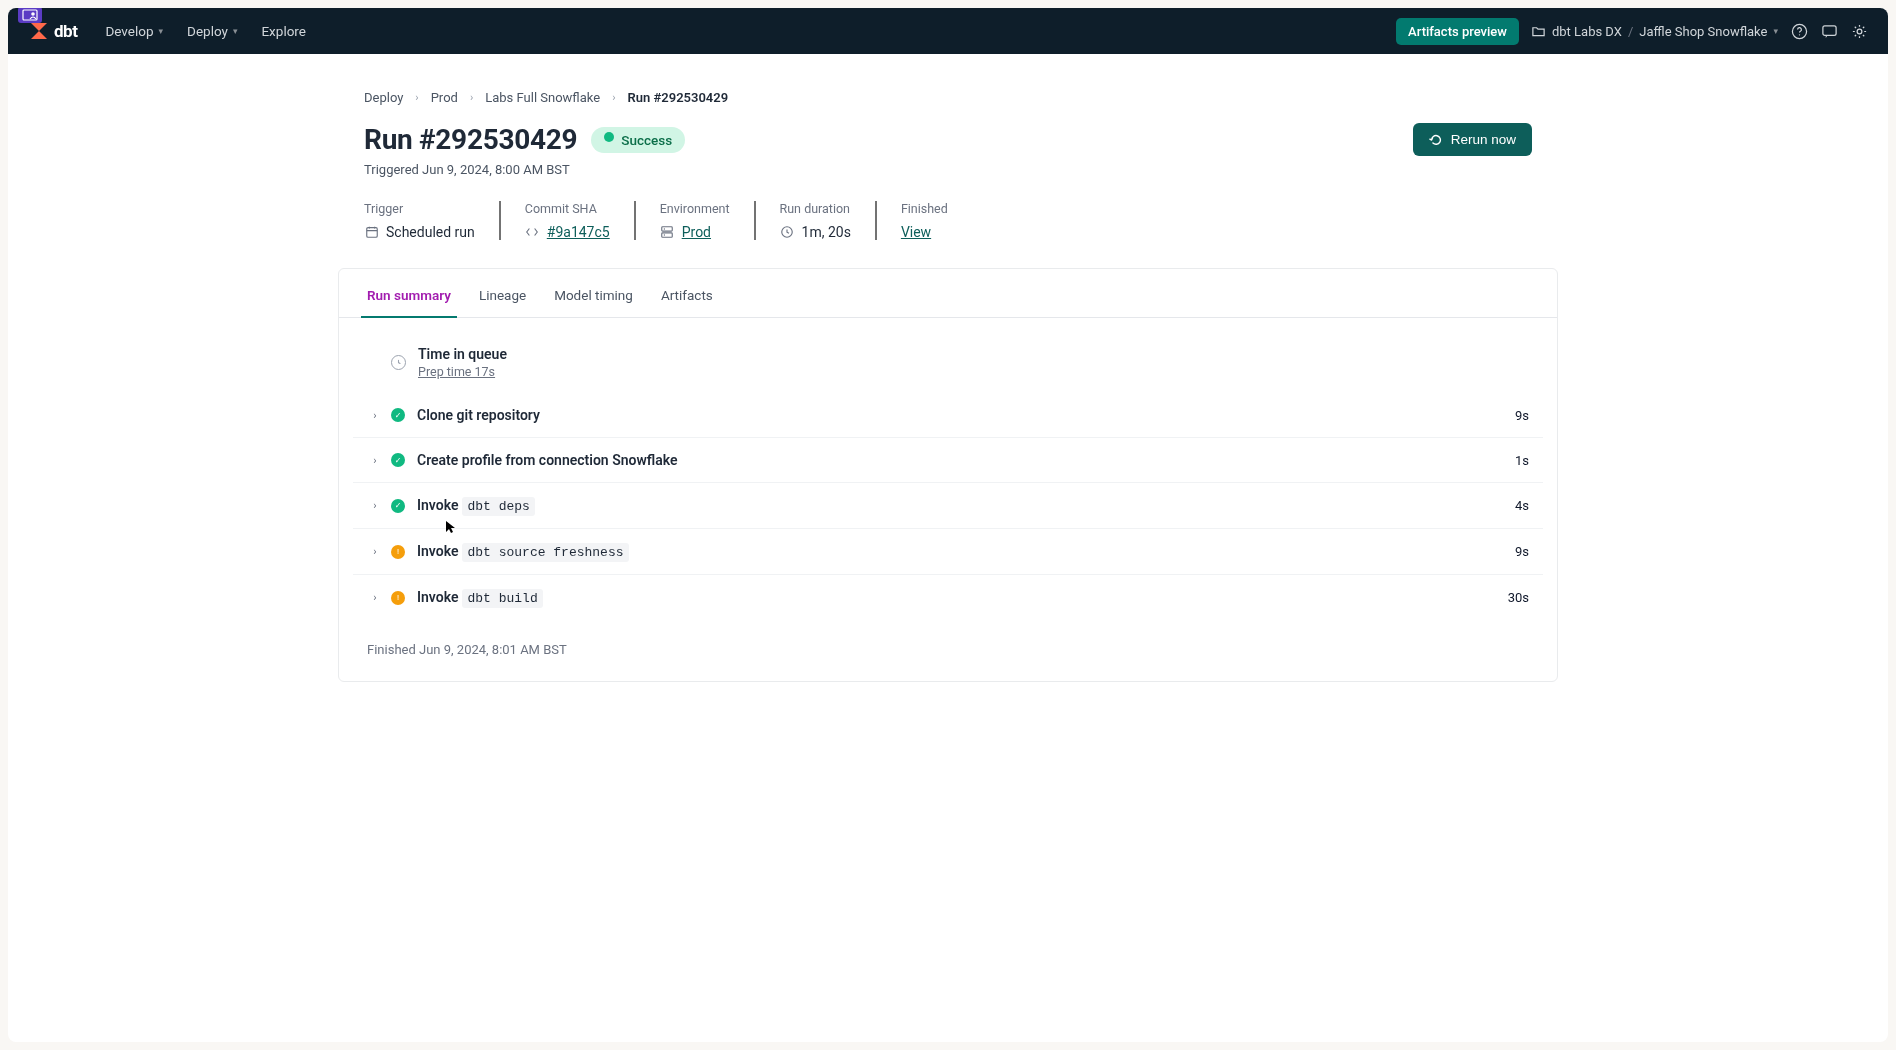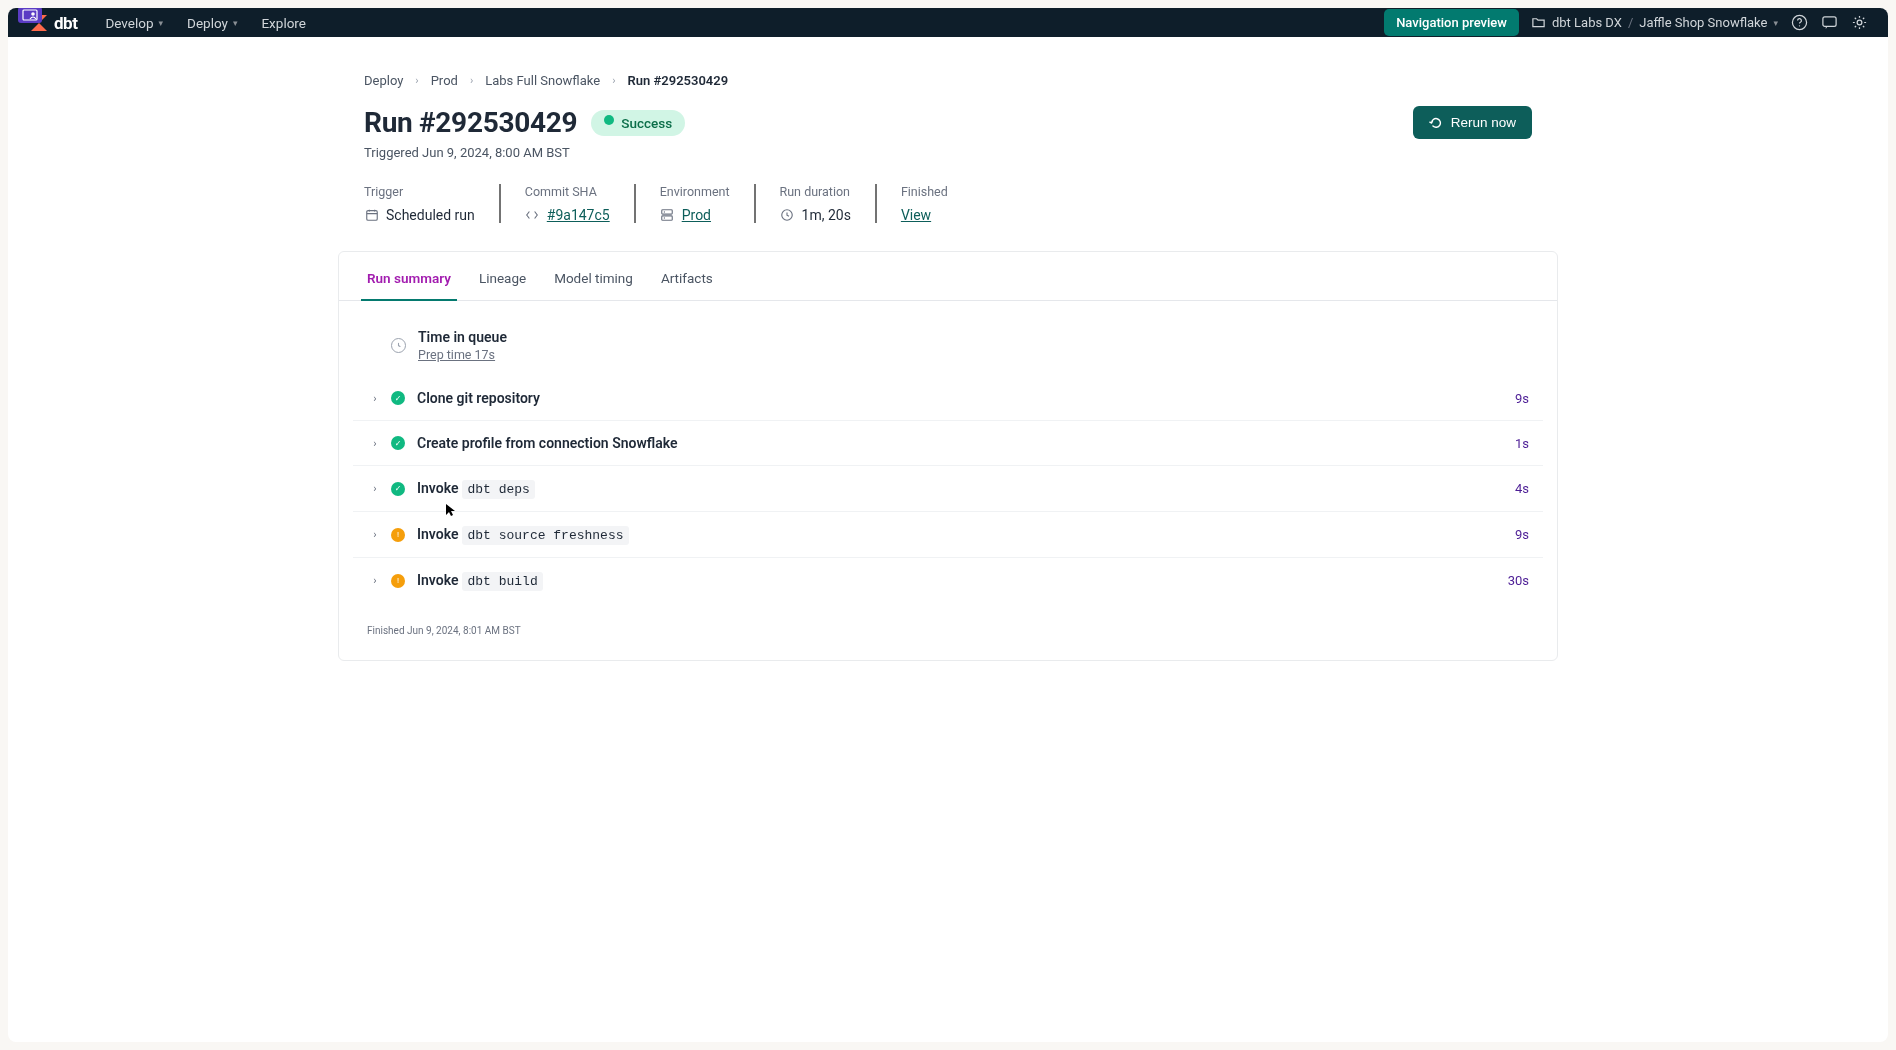--- a/index.html
+++ b/index.html
@@ -37,7 +37,7 @@
     }
     .topnav {
       background: #0e1e2a;
-      height: 29px;
+      height: 46px;
       display: flex;
       align-items: center;
       padding: 0 20px;

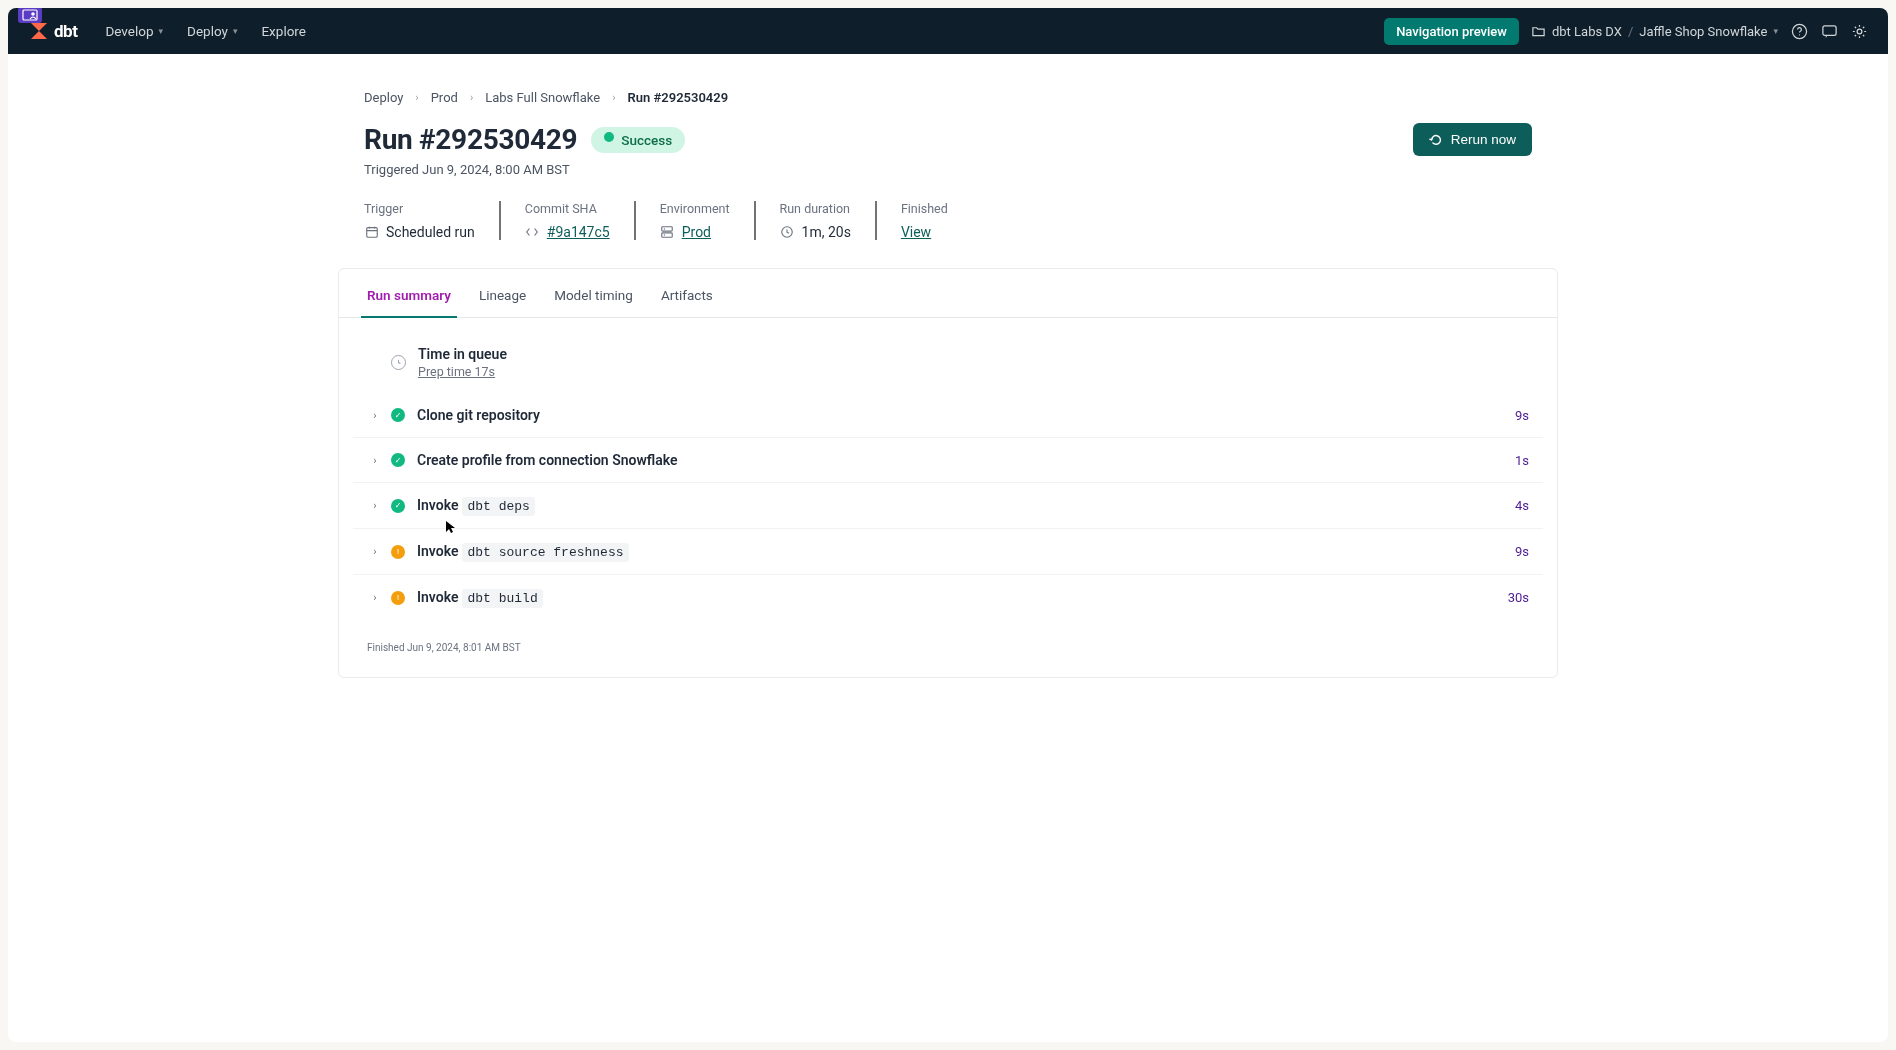--- a/index.html
+++ b/index.html
@@ -387,7 +387,7 @@
         </div>
       </div>
       <div class="nav-right">
-        <div class="nav-preview-btn">Navigation preview</div>
+        <div class="nav-preview-btn">Artifacts preview</div>
         <div class="account-switcher">
           <span>
             <svg width="15" height="15" viewBox="0 0 16 16">

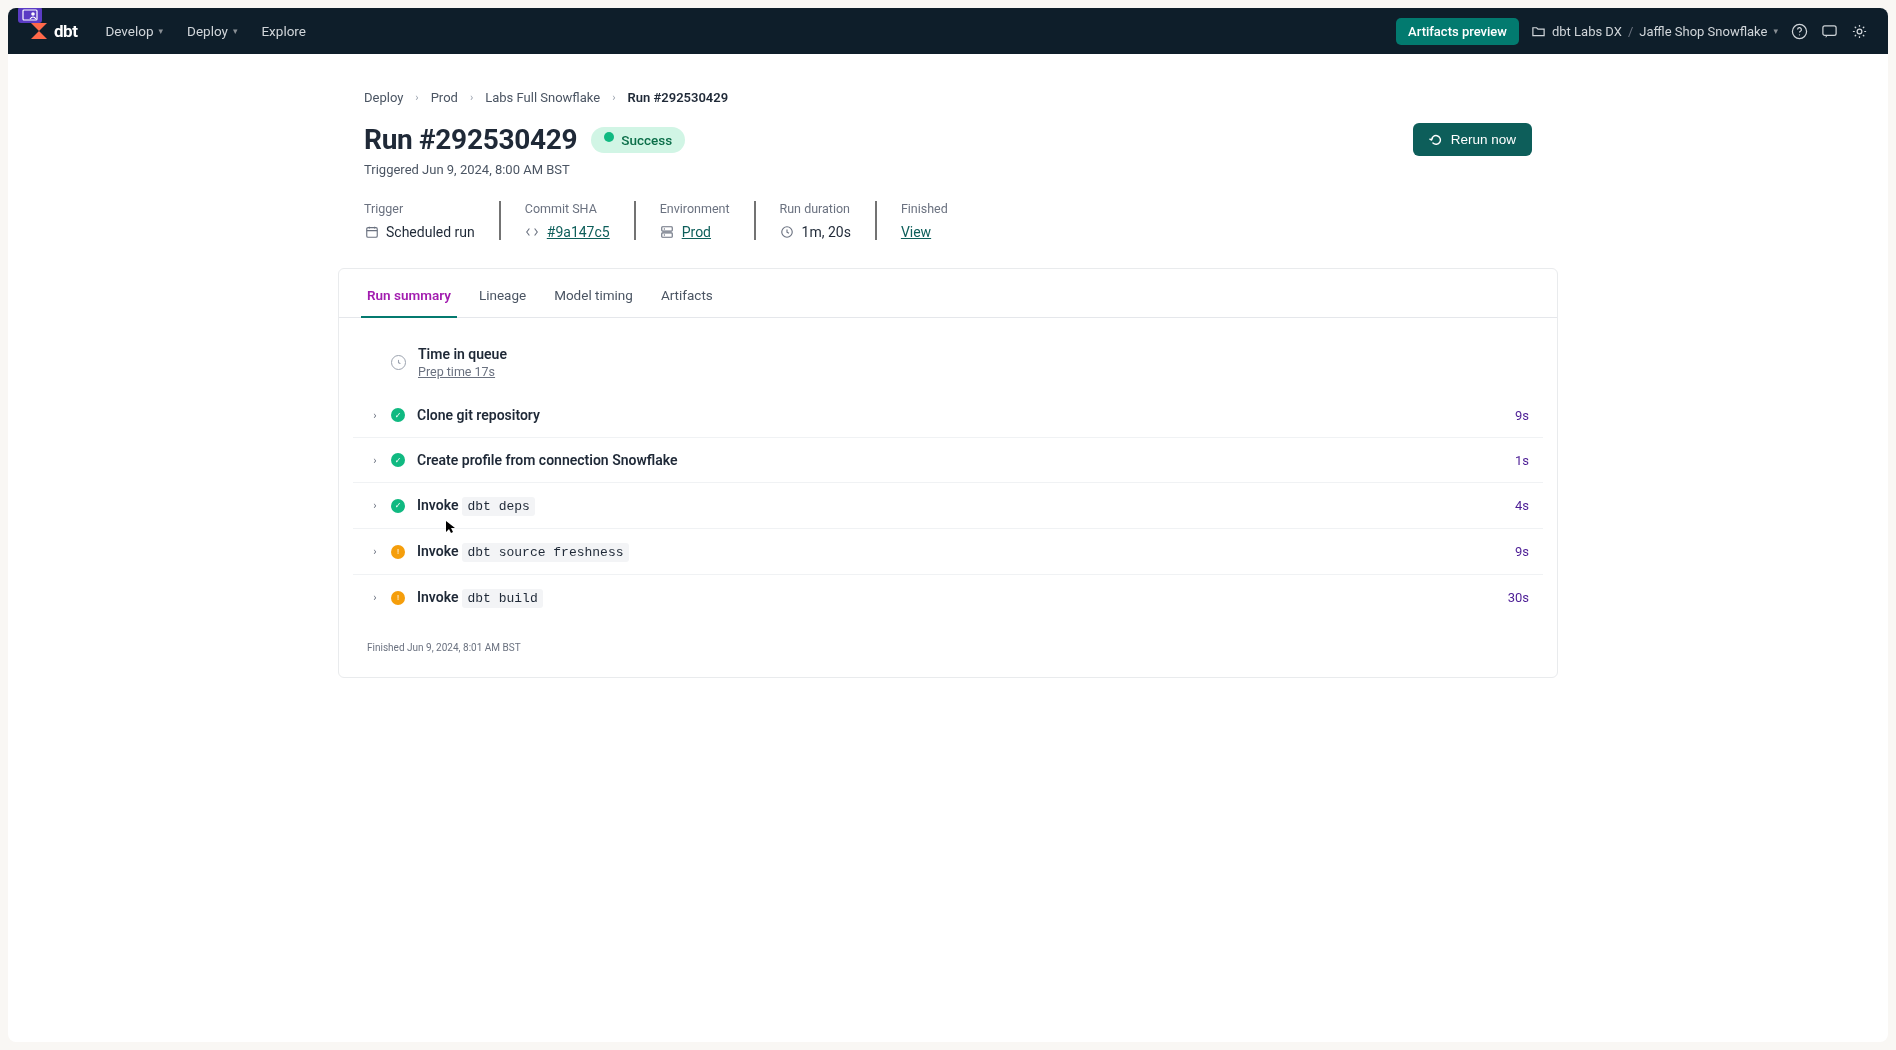--- a/index.html
+++ b/index.html
@@ -324,7 +324,7 @@
       text-decoration: underline;
     }
     .step-time {
-      color: #4c1d95;
+      color: #0f172a;
       font-size: 13px;
     }
     .queue-row {

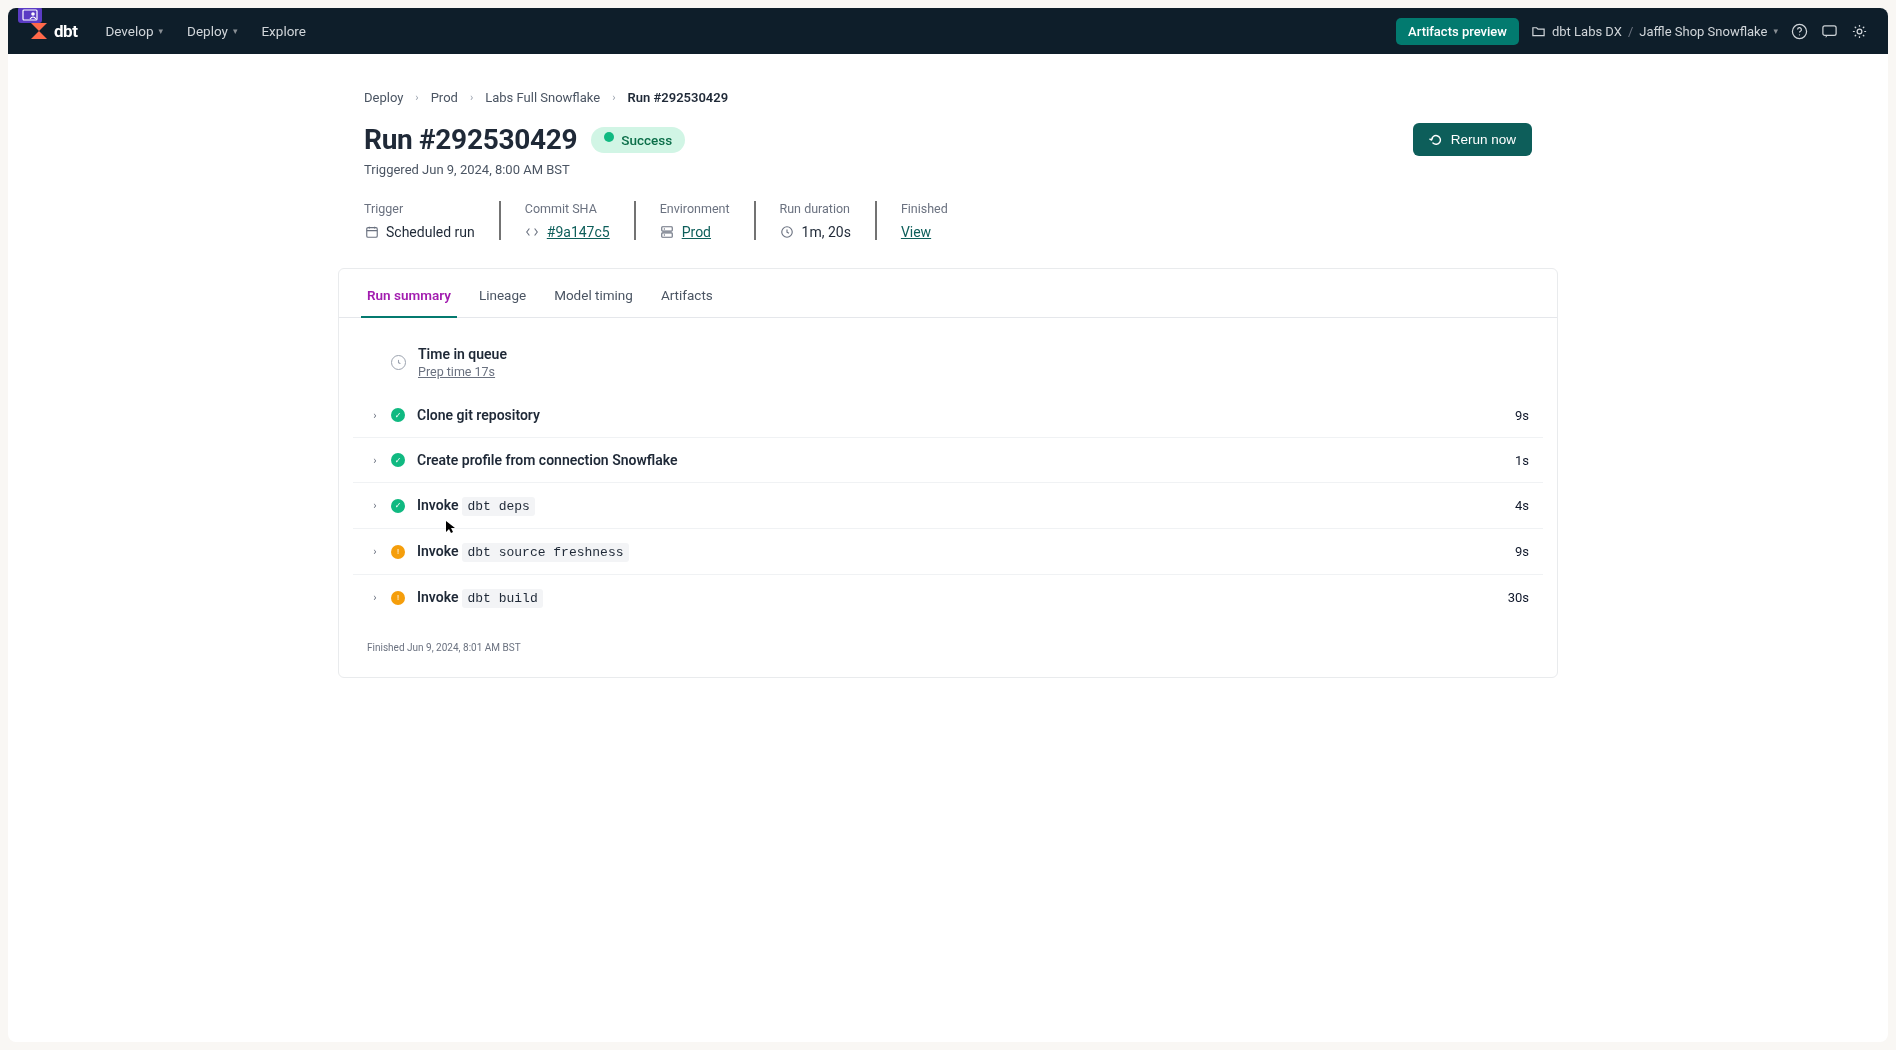--- a/index.html
+++ b/index.html
@@ -342,7 +342,7 @@
     .finished {
       padding: 16px 28px 24px 28px;
       color: #6b7280;
-      font-size: 10px;
+      font-size: 13px;
     }
     .cursor-arrow {
       position: absolute;

